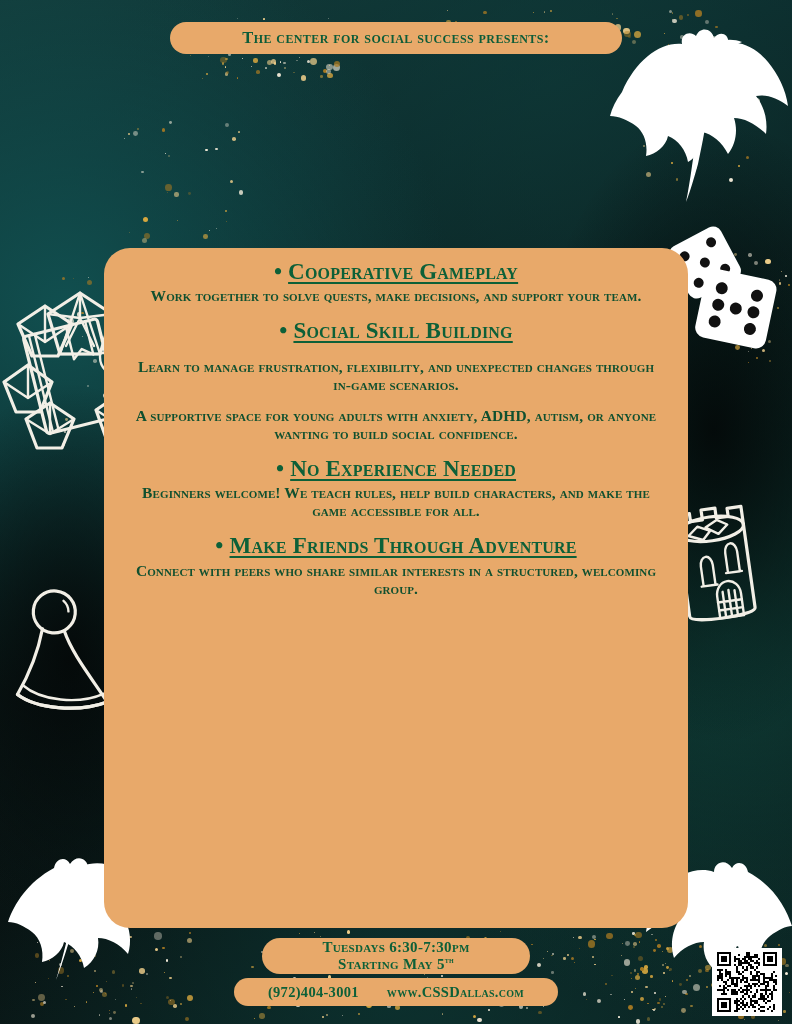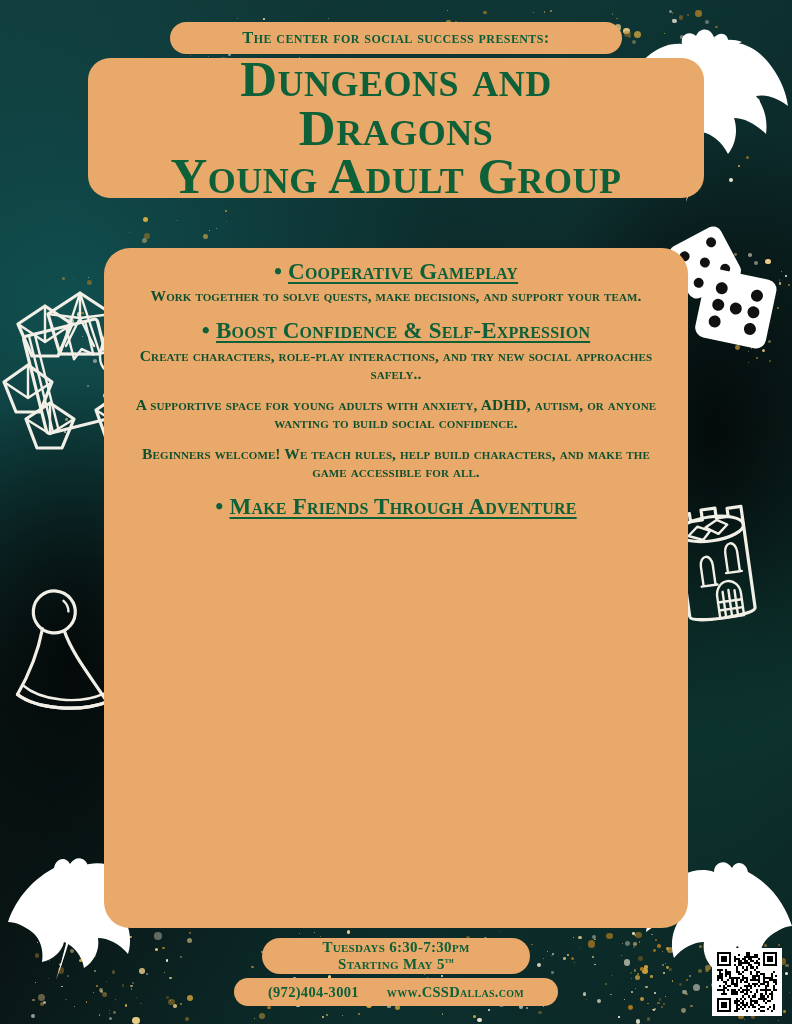--- a/index.html
+++ b/index.html
@@ -827,11 +827,6 @@
     <span class="txt">The center for social success presents:</span>
   </div>
 
-  <div class="panel" id="title-panel">
-    <div class="l l1">Dungeons and</div>
-    <div class="l l2">Dragons</div>
-    <div class="l l3">Young Adult Group</div>
-  </div>
 
 
   <div class="panel" id="body-panel">

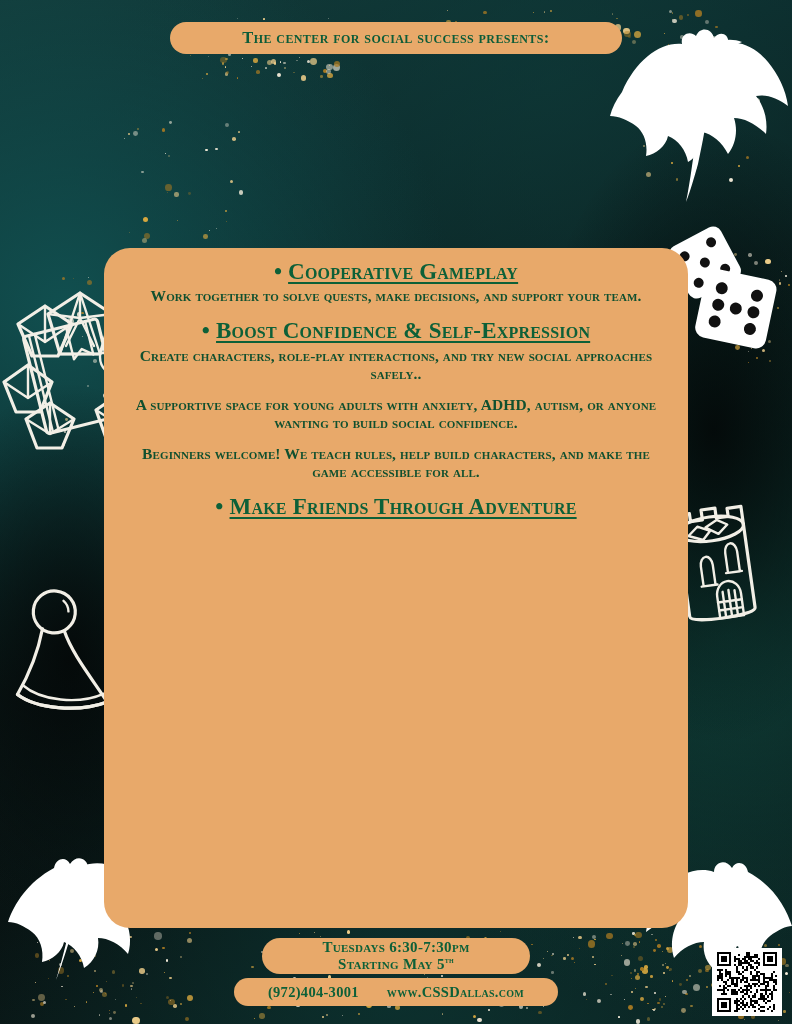--- a/index.html
+++ b/index.html
@@ -836,6 +836,7 @@
           <div class="sec-body">Work together to solve quests, make decisions, and support your team.</div>
         </div>
         <div class="section">
+          <div class="sec-title"><span>• </span><span class="u">Social Skill Building</span></div>
         </div>
         <div class="section">
         </div>

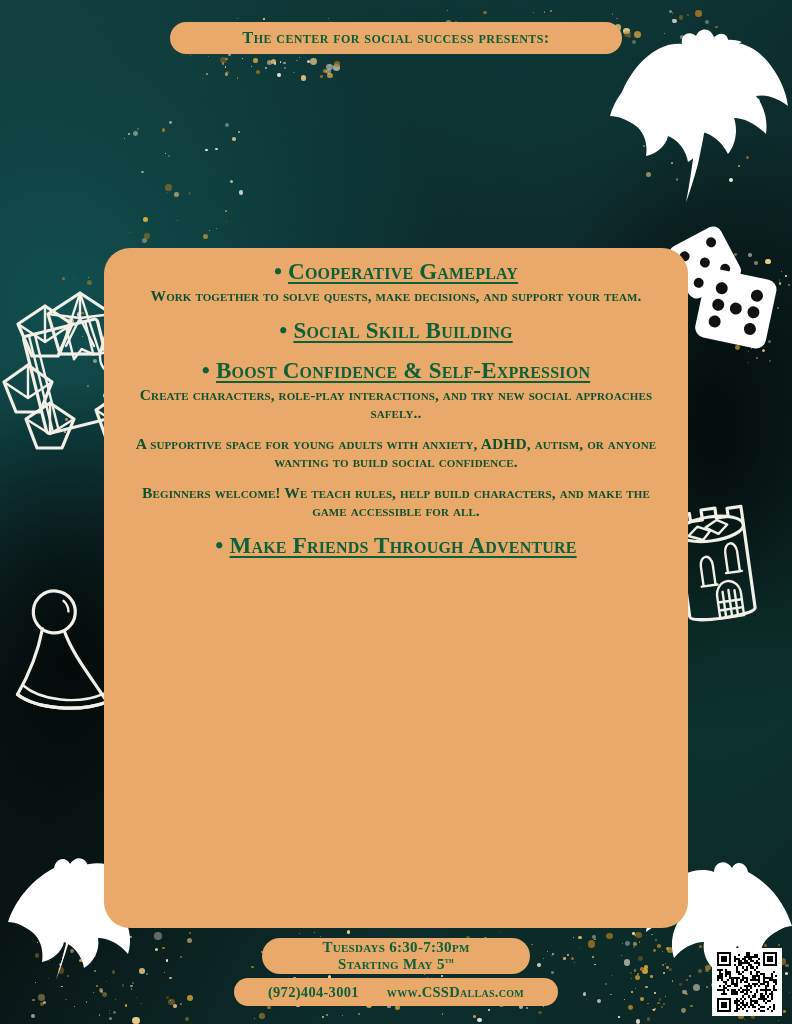--- a/index.html
+++ b/index.html
@@ -839,6 +839,7 @@
           <div class="sec-title"><span>• </span><span class="u">Social Skill Building</span></div>
         </div>
         <div class="section">
+          <div class="sec-body">Learn to manage frustration, flexibility, and unexpected changes through in-game scenarios.</div>
         </div>
         <div class="section">
           <div class="sec-title"><span>• </span><span class="u">Boost Confidence &amp; Self-Expression</span></div>

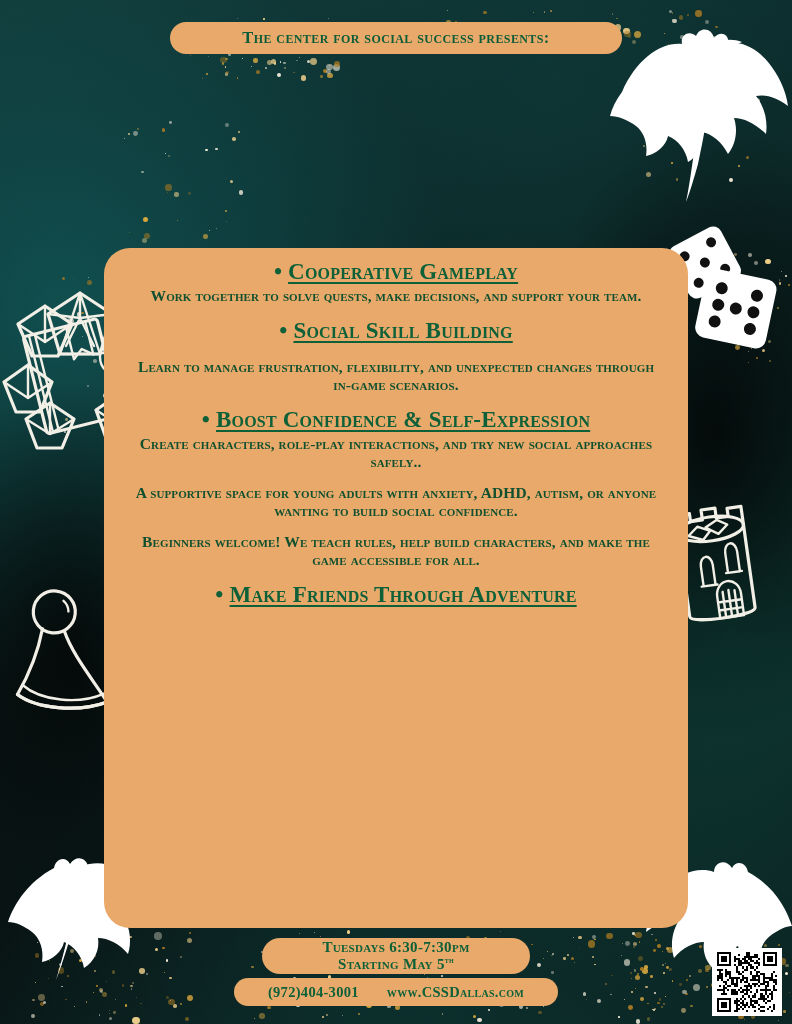--- a/index.html
+++ b/index.html
@@ -842,10 +842,6 @@
           <div class="sec-body">Learn to manage frustration, flexibility, and unexpected changes through in-game scenarios.</div>
         </div>
         <div class="section">
-          <div class="sec-title"><span>• </span><span class="u">Boost Confidence &amp; Self-Expression</span></div>
-          <div class="sec-body">Create characters, role-play interactions, and try new social approaches safely..</div>
-        </div>
-        <div class="section">
           <div class="sec-body">A supportive space for young adults with anxiety, ADHD, autism, or anyone wanting to build social confidence.</div>
         </div>
         <div class="section">

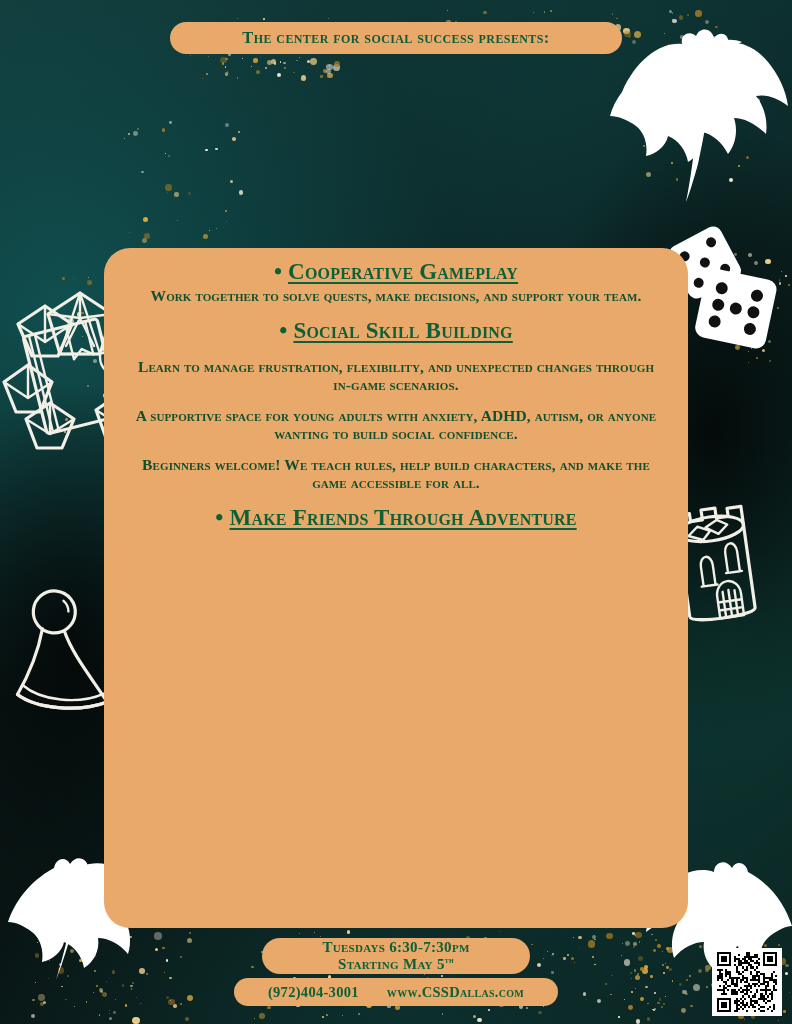--- a/index.html
+++ b/index.html
@@ -845,6 +845,7 @@
           <div class="sec-body">A supportive space for young adults with anxiety, ADHD, autism, or anyone wanting to build social confidence.</div>
         </div>
         <div class="section">
+          <div class="sec-title"><span>• </span><span class="u">No Experience Needed</span></div>
           <div class="sec-body">Beginners welcome! We teach rules, help build characters, and make the game accessible for all.</div>
         </div>
         <div class="section">

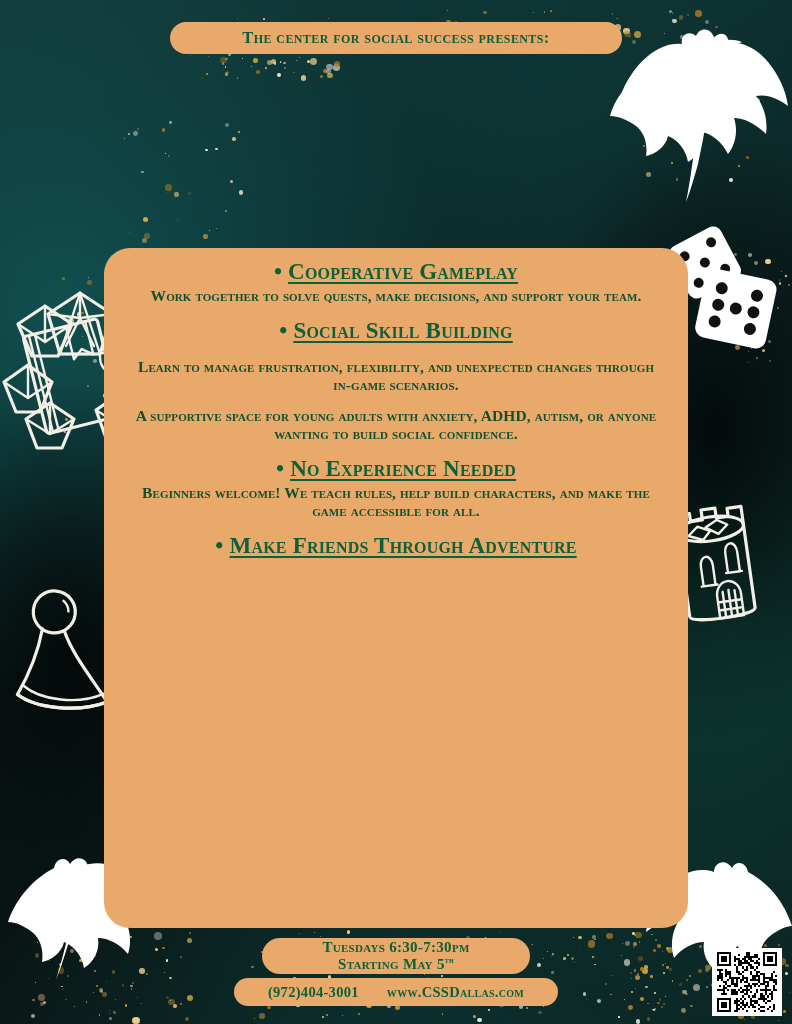--- a/index.html
+++ b/index.html
@@ -850,6 +850,7 @@
         </div>
         <div class="section">
           <div class="sec-title"><span>• </span><span class="u">Make Friends Through Adventure</span></div>
+          <div class="sec-body">Connect with peers who share similar interests in a structured, welcoming group.</div>
         </div>
       </div>
   </div>

